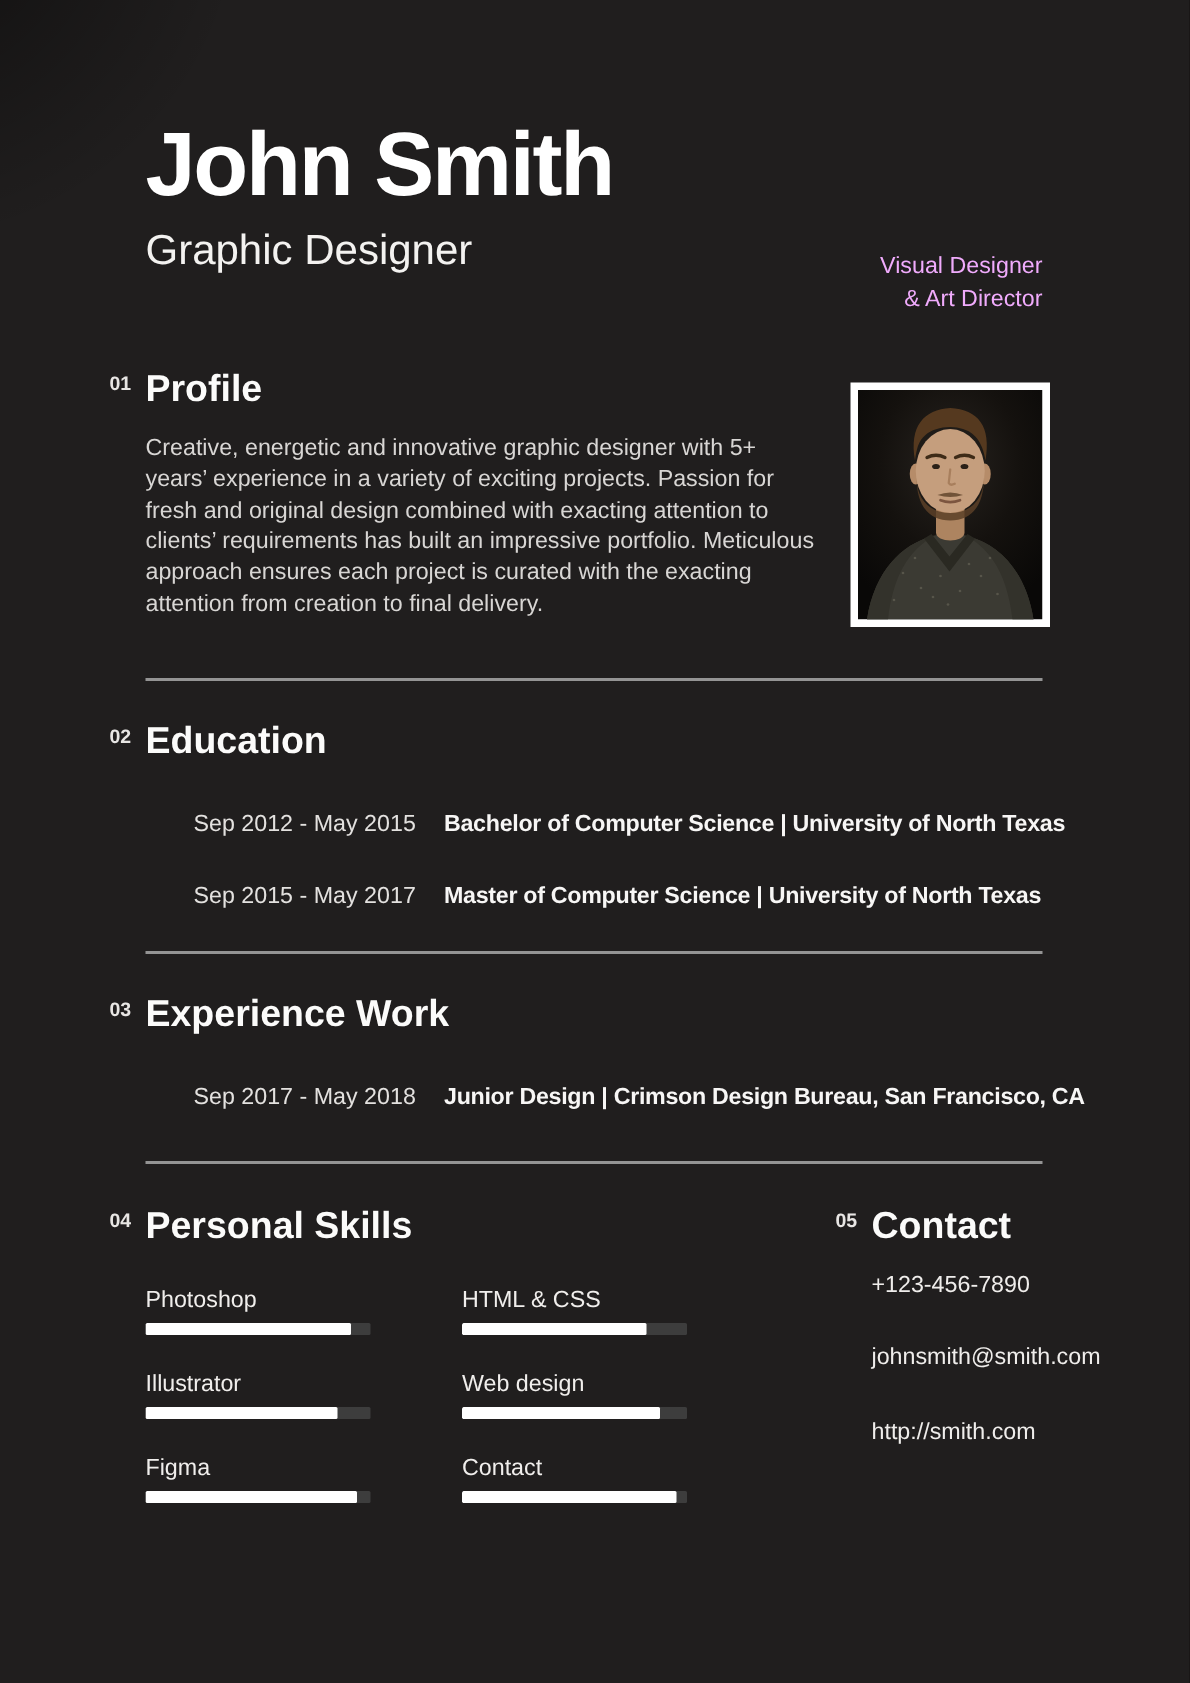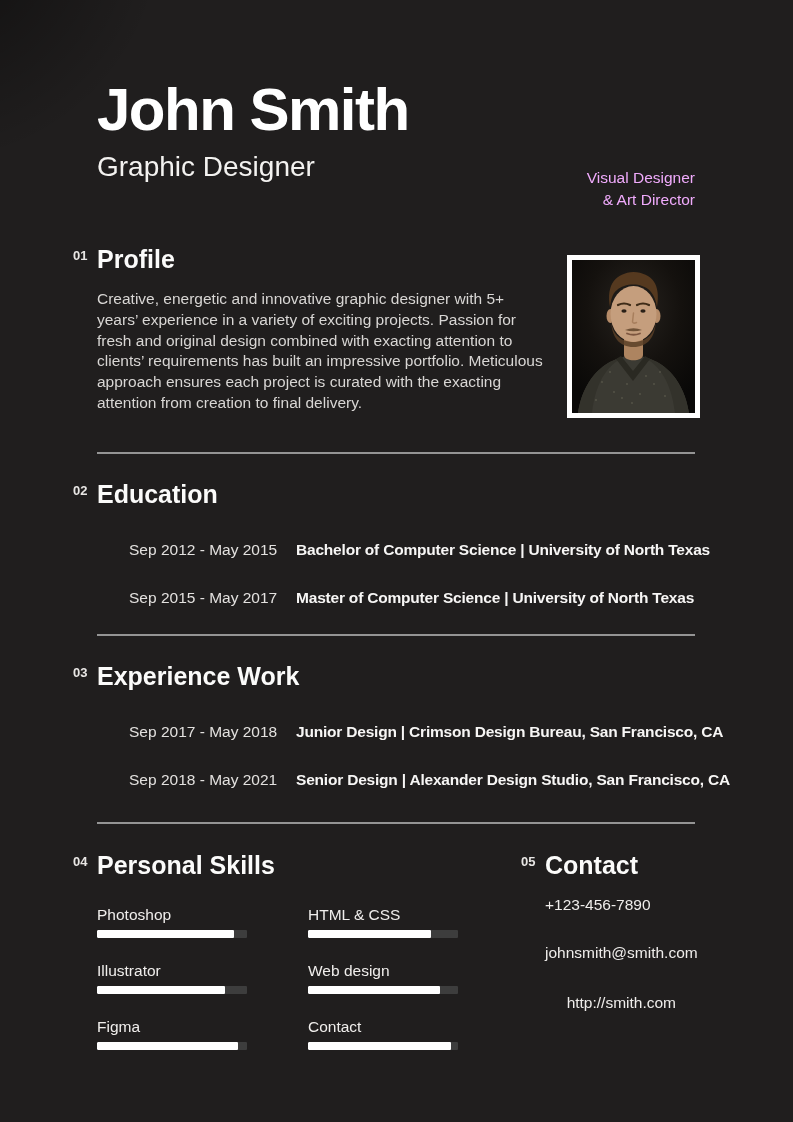--- a/index.html
+++ b/index.html
@@ -220,10 +220,6 @@
         <span class="entry-dates">Sep 2017 - May 2018</span>
         <span class="entry-detail">Junior Design | Crimson Design Bureau, San Francisco, CA</span>
       </div>
-      <div class="entry-row second">
-        <span class="entry-dates">Sep 2018 - May 2021</span>
-        <span class="entry-detail">Senior Design | Alexander Design Studio, San Francisco, CA</span>
-      </div>
     </section>
 
     <hr class="divider div-3">

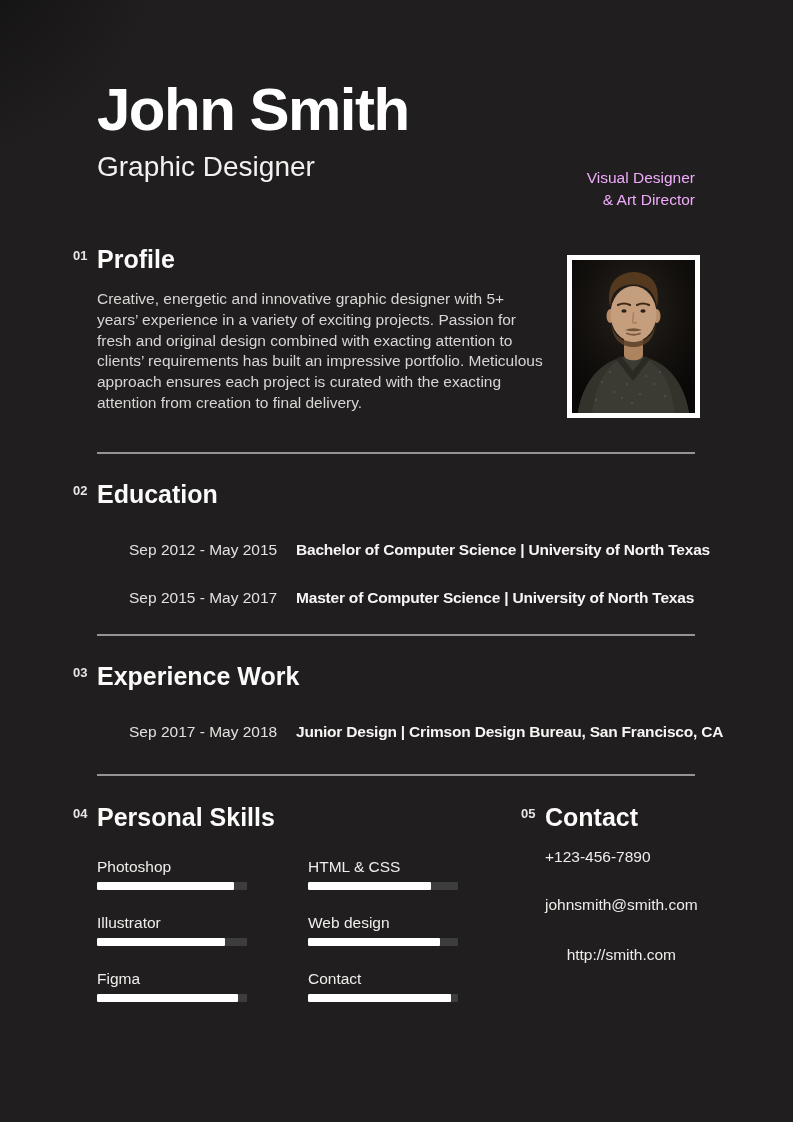--- a/index.html
+++ b/index.html
@@ -131,6 +131,7 @@
   .bottom {
     display: flex;
     margin-top: 26px;
+    gap: 36px;
   }
   .skills-col { width: 361px; flex: none; }
   .skills-grid {

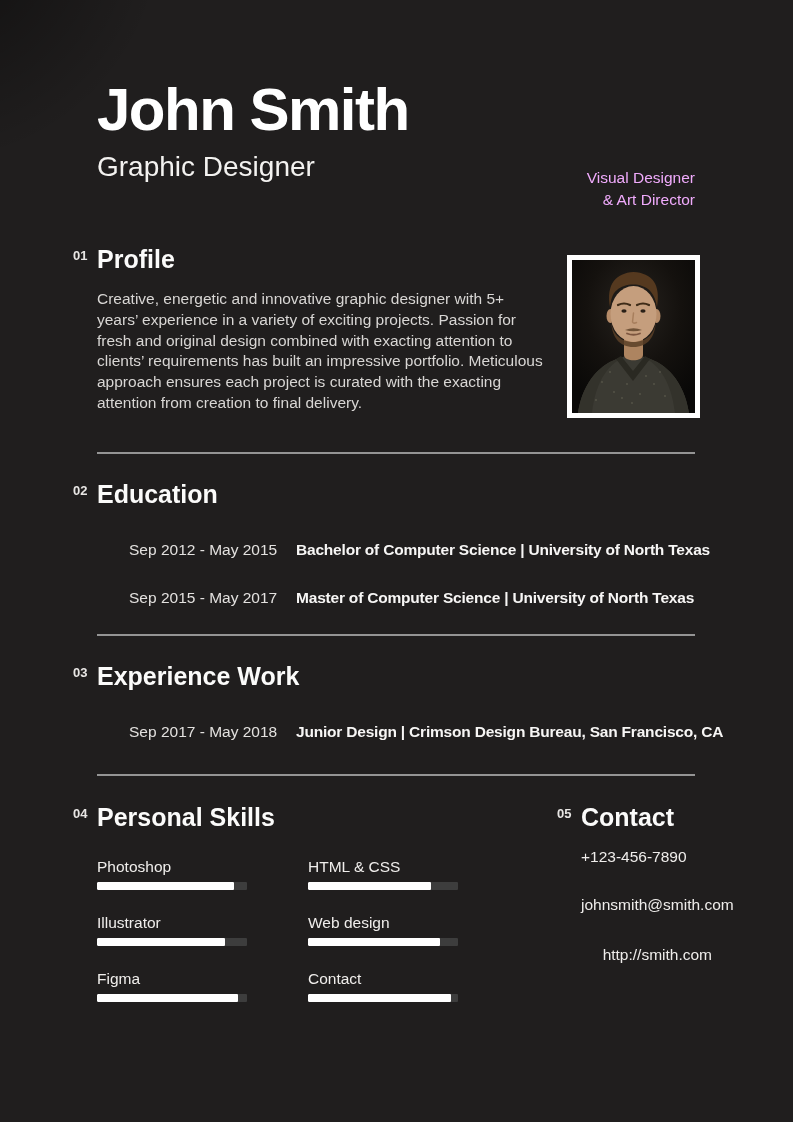--- a/index.html
+++ b/index.html
@@ -168,7 +168,7 @@
   }
   .contact-item.phone { margin-top: 14px; }
   .contact-item.email { margin-top: 27px; }
-  .contact-item.website { margin-top: 29px; text-align: center; }
+  .contact-item.website { margin-top: 29px; }
 </style>
 </head>
 <body>

